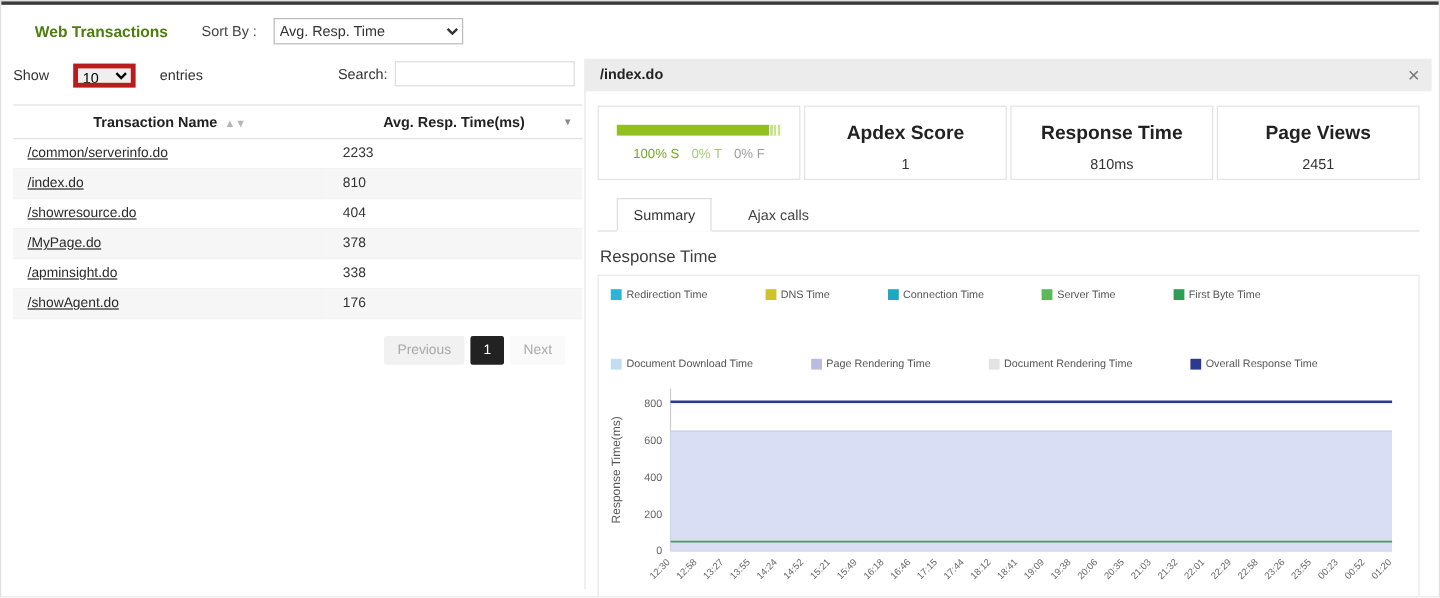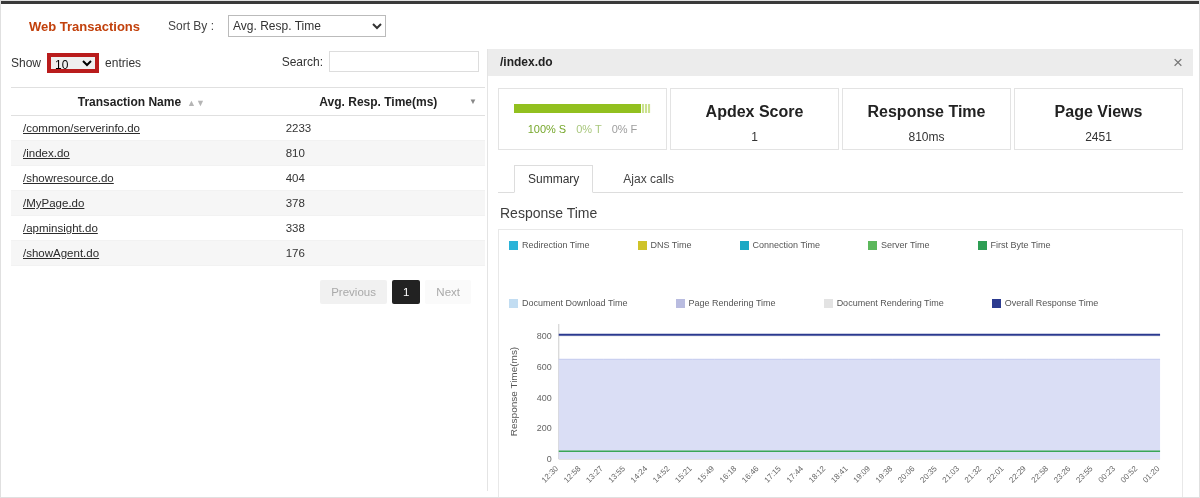--- a/index.html
+++ b/index.html
@@ -9,7 +9,7 @@
 
   
   .app-header { position: absolute; top: 14px; left: 28px; display: flex; align-items: center; gap: 14px; }
-  .app-title { font-size: 13px; font-weight: bold; color: #c2410c; text-align: center; }
+  .app-title { font-size: 13px; font-weight: bold; color: #4d7c0f; text-align: center; }
   .sortby-label { color: #444; margin-left: 14px; }
   .sortby-select { font-family: "Liberation Sans", sans-serif; font-size: 12px; width: 158px; height: 22px; border: 1px solid #bbb; background: #fff; color: #333; }
 

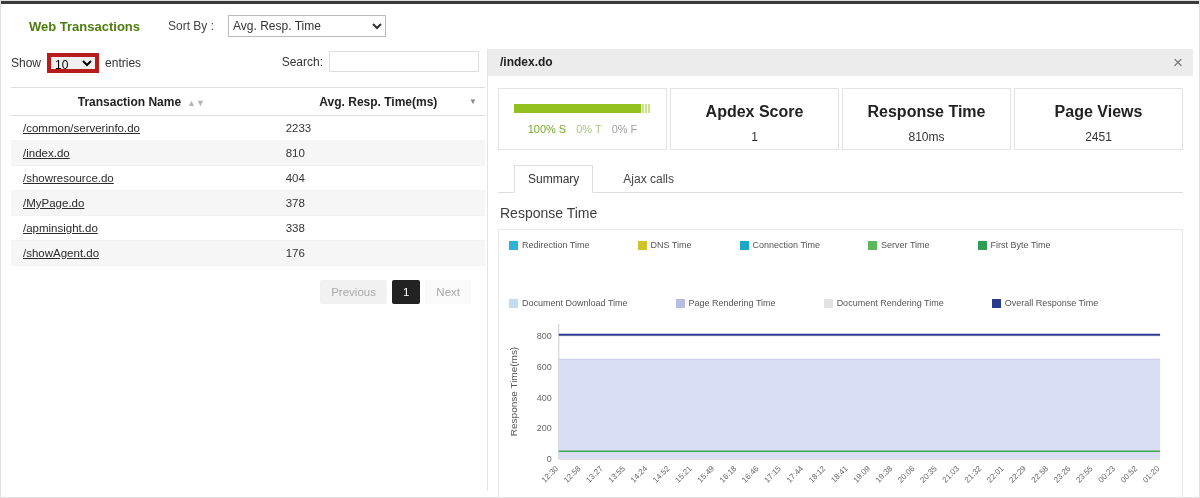--- a/index.html
+++ b/index.html
@@ -15,7 +15,7 @@
 
   
   .left-panel { position: absolute; left: 10px; top: 48px; width: 474px; }
-  .controls-row { position: relative; height: 28px; display: flex; align-items: center; gap: 6px; color: #333; }
+  .controls-row { position: relative; height: 28px; display: flex; align-items: center; gap: 20px; color: #333; }
   .show-select { font-family: "Liberation Sans", sans-serif; font-size: 12px; width: 52px; height: 20px; border: 4px solid #b91c1c; }
   .search-wrap { position: absolute; right: 6px; top: 2px; display: flex; align-items: center; gap: 6px; }
   .search-input { width: 150px; height: 21px; border: 1px solid #ddd; font-family: "Liberation Sans", sans-serif; font-size: 12px; padding: 0 5px; }

